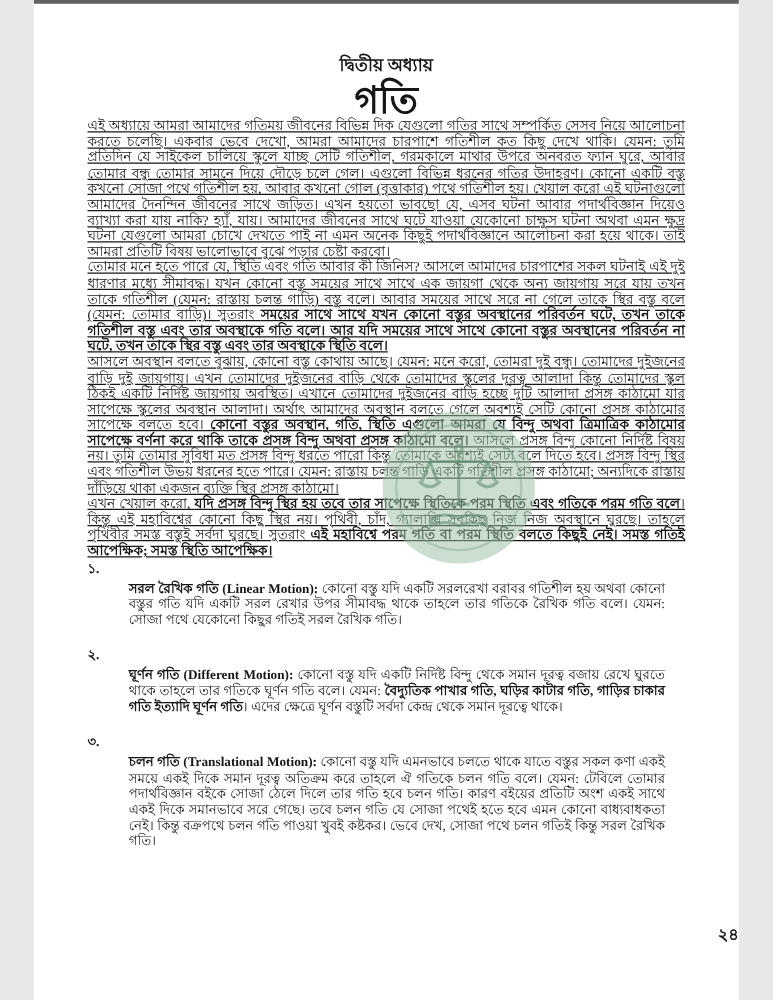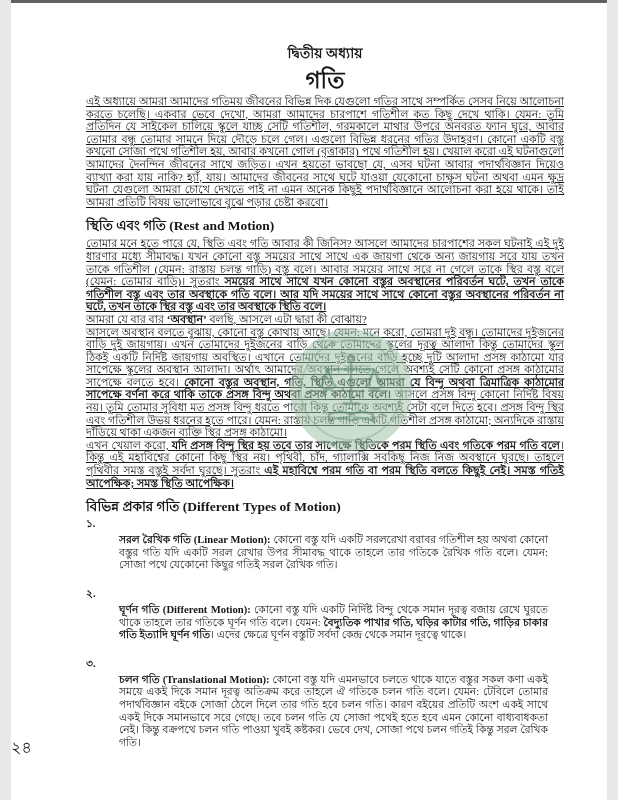--- a/index.html
+++ b/index.html
@@ -11,7 +11,6 @@
     color:#161616;
     font-family:"Liberation Serif","DejaVu Serif",serif;
     overflow:hidden;
-    padding-left:32px;
   }
   .topbar {
     position:absolute; top:0; left:0;

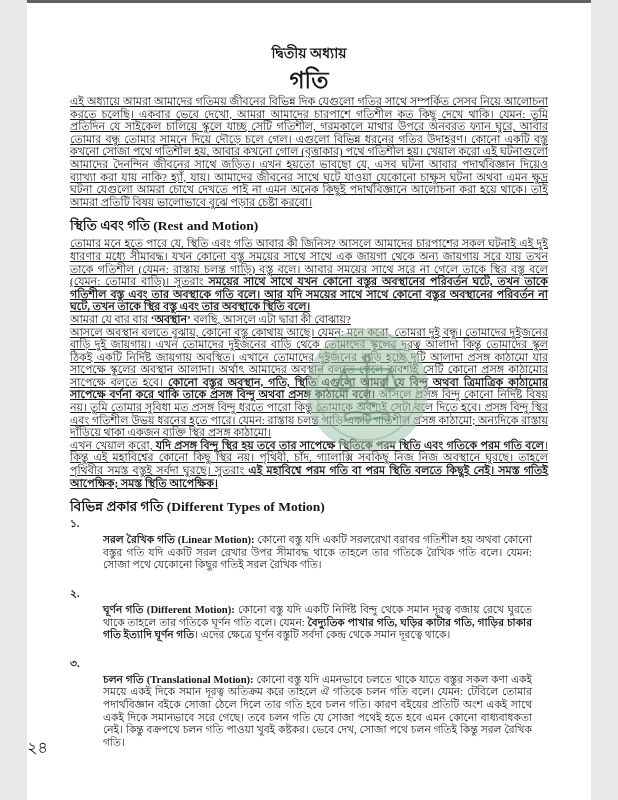--- a/index.html
+++ b/index.html
@@ -25,7 +25,7 @@
   }
   .page-title {
     text-align:center; font-weight:bold;
-    font-size:23px; line-height:29px; margin-top:3px;
+    font-size:30px; line-height:29px; margin-top:3px;
   }
 
   p.body {

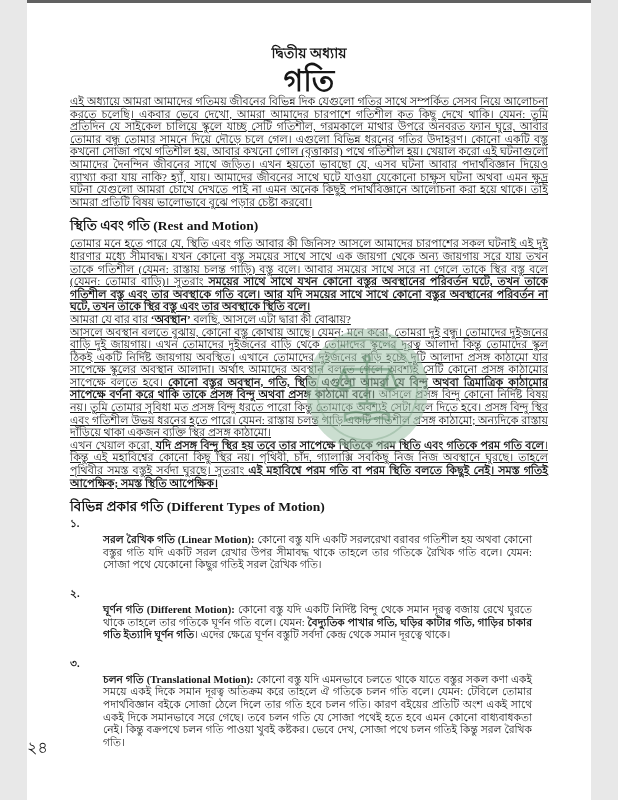--- a/index.html
+++ b/index.html
@@ -98,7 +98,6 @@
 
     <p class="body intro"><span>এই অধ্যায়ে আমরা আমাদের গতিময় জীবনের বিভিন্ন দিক যেগুলো গতির সাথে সম্পর্কিত সেসব নিয়ে আলোচনা করতে চলেছি। একবার ভেবে দেখো, আমরা আমাদের চারপাশে গতিশীল কত কিছু দেখে থাকি। যেমন: তুমি প্রতিদিন যে সাইকেল চালিয়ে স্কুলে যাচ্ছ সেটি গতিশীল, গরমকালে মাথার উপরে অনবরত ফ্যান ঘুরে, আবার তোমার বন্ধু তোমার সামনে দিয়ে দৌড়ে চলে গেল। এগুলো বিভিন্ন ধরনের গতির উদাহরণ। কোনো একটি বস্তু কখনো সোজা পথে গতিশীল হয়, আবার কখনো গোল (বৃত্তাকার) পথে গতিশীল হয়। খেয়াল করো এই ঘটনাগুলো আমাদের দৈনন্দিন জীবনের সাথে জড়িত। এখন হয়তো ভাবছো যে, এসব ঘটনা আবার পদার্থবিজ্ঞান দিয়েও ব্যাখ্যা করা যায় নাকি? হ্যাঁ, যায়। আমাদের জীবনের সাথে ঘটে যাওয়া যেকোনো চাক্ষুস ঘটনা অথবা এমন ক্ষুদ্র ঘটনা যেগুলো আমরা চোখে দেখতে পাই না এমন অনেক কিছুই পদার্থবিজ্ঞানে আলোচনা করা হয়ে থাকে। তাই আমরা প্রতিটি বিষয় ভালোভাবে বুঝে পড়ার চেষ্টা করবো।</span></p>
 
-    <h2 class="sec-heading">স্থিতি এবং গতি (Rest and Motion)</h2>
 
     <p class="body"><span>তোমার মনে হতে পারে যে, স্থিতি এবং গতি আবার কী জিনিস? আসলে আমাদের চারপাশের সকল ঘটনাই এই দুই ধারণার মধ্যে সীমাবদ্ধ। যখন কোনো বস্তু সময়ের সাথে সাথে এক জায়গা থেকে অন্য জায়গায় সরে যায় তখন তাকে গতিশীল (যেমন: রাস্তায় চলন্ত গাড়ি) বস্তু বলে। আবার সময়ের সাথে সরে না গেলে তাকে স্থির বস্তু বলে (যেমন: তোমার বাড়ি)। সুতরাং </span><b>সময়ের সাথে সাথে যখন কোনো বস্তুর অবস্থানের পরিবর্তন ঘটে, তখন তাকে গতিশীল বস্তু এবং তার অবস্থাকে গতি বলে। আর যদি সময়ের সাথে সাথে কোনো বস্তুর অবস্থানের পরিবর্তন না ঘটে, তখন তাকে স্থির বস্তু এবং তার অবস্থাকে স্থিতি বলে।</b></p>
     <p class="body gap-sm"><span>আমরা যে বার বার </span><b>‘অবস্থান’</b><span> বলছি, আসলে এটা দ্বারা কী বোঝায়?</span></p>

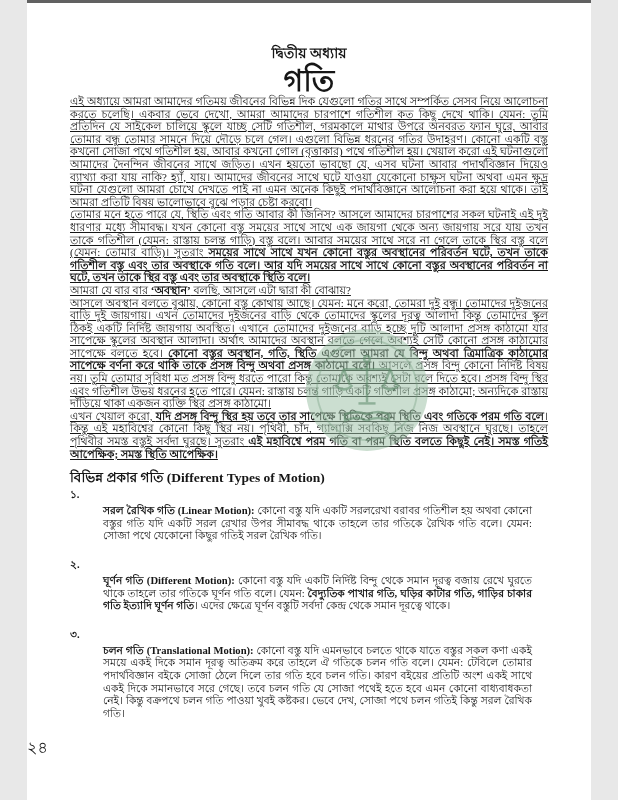--- a/index.html
+++ b/index.html
@@ -100,7 +100,6 @@
 
 
     <p class="body"><span>তোমার মনে হতে পারে যে, স্থিতি এবং গতি আবার কী জিনিস? আসলে আমাদের চারপাশের সকল ঘটনাই এই দুই ধারণার মধ্যে সীমাবদ্ধ। যখন কোনো বস্তু সময়ের সাথে সাথে এক জায়গা থেকে অন্য জায়গায় সরে যায় তখন তাকে গতিশীল (যেমন: রাস্তায় চলন্ত গাড়ি) বস্তু বলে। আবার সময়ের সাথে সরে না গেলে তাকে স্থির বস্তু বলে (যেমন: তোমার বাড়ি)। সুতরাং </span><b>সময়ের সাথে সাথে যখন কোনো বস্তুর অবস্থানের পরিবর্তন ঘটে, তখন তাকে গতিশীল বস্তু এবং তার অবস্থাকে গতি বলে। আর যদি সময়ের সাথে সাথে কোনো বস্তুর অবস্থানের পরিবর্তন না ঘটে, তখন তাকে স্থির বস্তু এবং তার অবস্থাকে স্থিতি বলে।</b></p>
-    <p class="body gap-sm"><span>আমরা যে বার বার </span><b>‘অবস্থান’</b><span> বলছি, আসলে এটা দ্বারা কী বোঝায়?</span></p>
     <p class="body gap-sm"><span>আসলে অবস্থান বলতে বুঝায়, কোনো বস্তু কোথায় আছে। যেমন: মনে করো, তোমরা দুই বন্ধু। তোমাদের দুইজনের বাড়ি দুই জায়গায়। এখন তোমাদের দুইজনের বাড়ি থেকে তোমাদের স্কুলের দূরত্ব আলাদা কিন্তু তোমাদের স্কুল ঠিকই একটি নির্দিষ্ট জায়গায় অবস্থিত। এখানে তোমাদের দুইজনের বাড়ি হচ্ছে দুটি আলাদা প্রসঙ্গ কাঠামো যার সাপেক্ষে স্কুলের অবস্থান আলাদা। অর্থাৎ আমাদের অবস্থান বলতে গেলে অবশ্যই সেটি কোনো প্রসঙ্গ কাঠামোর সাপেক্ষে বলতে হবে। </span><b>কোনো বস্তুর অবস্থান, গতি, স্থিতি এগুলো আমরা যে বিন্দু অথবা ত্রিমাত্রিক কাঠামোর সাপেক্ষে বর্ণনা করে থাকি তাকে প্রসঙ্গ বিন্দু অথবা প্রসঙ্গ কাঠামো বলে।</b><span> আসলে প্রসঙ্গ বিন্দু কোনো নির্দিষ্ট বিষয় নয়। তুমি তোমার সুবিধা মত প্রসঙ্গ বিন্দু ধরতে পারো কিন্তু তোমাকে অবশ্যই সেটা বলে দিতে হবে। প্রসঙ্গ বিন্দু স্থির এবং গতিশীল উভয় ধরনের হতে পারে। যেমন: রাস্তায় চলন্ত গাড়ি একটি গতিশীল প্রসঙ্গ কাঠামো; অন্যদিকে রাস্তায় দাঁড়িয়ে থাকা একজন ব্যক্তি স্থির প্রসঙ্গ কাঠামো।</span></p>
     <p class="body gap-md"><span>এখন খেয়াল করো, </span><b>যদি প্রসঙ্গ বিন্দু স্থির হয় তবে তার সাপেক্ষে স্থিতিকে পরম স্থিতি এবং গতিকে পরম গতি বলে</b><span>। কিন্তু এই মহাবিশ্বের কোনো কিছু স্থির নয়। পৃথিবী, চাঁদ, গ্যালাক্সি সবকিছু নিজ নিজ অবস্থানে ঘুরছে। তাহলে পৃথিবীর সমস্ত বস্তুই সর্বদা ঘুরছে। সুতরাং </span><b>এই মহাবিশ্বে পরম গতি বা পরম স্থিতি বলতে কিছুই নেই। সমস্ত গতিই আপেক্ষিক; সমস্ত স্থিতি আপেক্ষিক।</b></p>
 

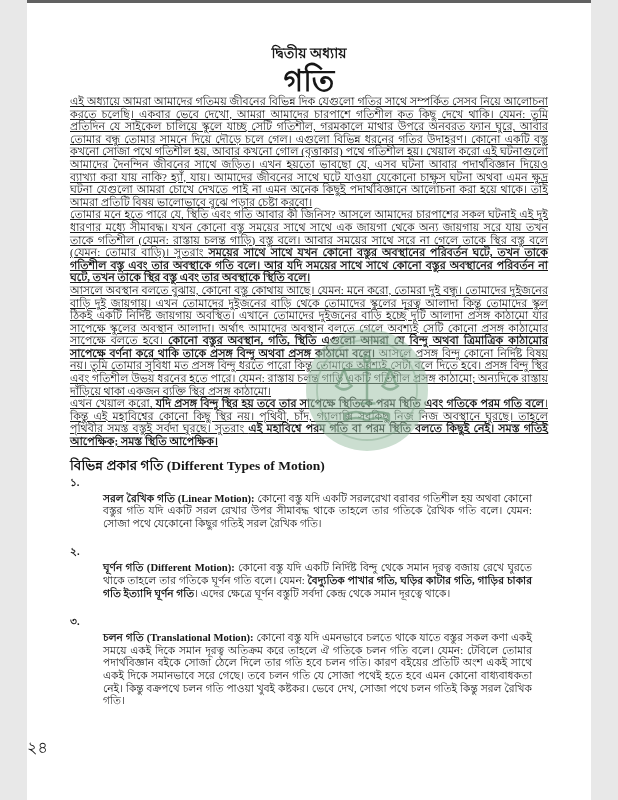--- a/index.html
+++ b/index.html
@@ -103,7 +103,6 @@
     <p class="body gap-sm"><span>আসলে অবস্থান বলতে বুঝায়, কোনো বস্তু কোথায় আছে। যেমন: মনে করো, তোমরা দুই বন্ধু। তোমাদের দুইজনের বাড়ি দুই জায়গায়। এখন তোমাদের দুইজনের বাড়ি থেকে তোমাদের স্কুলের দূরত্ব আলাদা কিন্তু তোমাদের স্কুল ঠিকই একটি নির্দিষ্ট জায়গায় অবস্থিত। এখানে তোমাদের দুইজনের বাড়ি হচ্ছে দুটি আলাদা প্রসঙ্গ কাঠামো যার সাপেক্ষে স্কুলের অবস্থান আলাদা। অর্থাৎ আমাদের অবস্থান বলতে গেলে অবশ্যই সেটি কোনো প্রসঙ্গ কাঠামোর সাপেক্ষে বলতে হবে। </span><b>কোনো বস্তুর অবস্থান, গতি, স্থিতি এগুলো আমরা যে বিন্দু অথবা ত্রিমাত্রিক কাঠামোর সাপেক্ষে বর্ণনা করে থাকি তাকে প্রসঙ্গ বিন্দু অথবা প্রসঙ্গ কাঠামো বলে।</b><span> আসলে প্রসঙ্গ বিন্দু কোনো নির্দিষ্ট বিষয় নয়। তুমি তোমার সুবিধা মত প্রসঙ্গ বিন্দু ধরতে পারো কিন্তু তোমাকে অবশ্যই সেটা বলে দিতে হবে। প্রসঙ্গ বিন্দু স্থির এবং গতিশীল উভয় ধরনের হতে পারে। যেমন: রাস্তায় চলন্ত গাড়ি একটি গতিশীল প্রসঙ্গ কাঠামো; অন্যদিকে রাস্তায় দাঁড়িয়ে থাকা একজন ব্যক্তি স্থির প্রসঙ্গ কাঠামো।</span></p>
     <p class="body gap-md"><span>এখন খেয়াল করো, </span><b>যদি প্রসঙ্গ বিন্দু স্থির হয় তবে তার সাপেক্ষে স্থিতিকে পরম স্থিতি এবং গতিকে পরম গতি বলে</b><span>। কিন্তু এই মহাবিশ্বের কোনো কিছু স্থির নয়। পৃথিবী, চাঁদ, গ্যালাক্সি সবকিছু নিজ নিজ অবস্থানে ঘুরছে। তাহলে পৃথিবীর সমস্ত বস্তুই সর্বদা ঘুরছে। সুতরাং </span><b>এই মহাবিশ্বে পরম গতি বা পরম স্থিতি বলতে কিছুই নেই। সমস্ত গতিই আপেক্ষিক; সমস্ত স্থিতি আপেক্ষিক।</b></p>
 
-    <h2 class="sec-heading">বিভিন্ন প্রকার গতি (Different Types of Motion)</h2>
 
     <div class="motion-list">
       <div class="list-item">

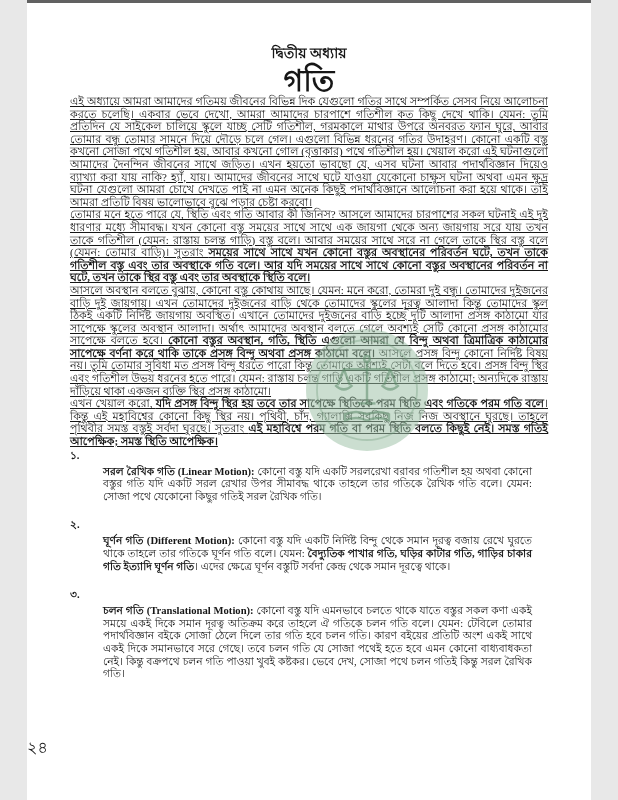--- a/index.html
+++ b/index.html
@@ -62,8 +62,8 @@
 
   .page-number {
     position:absolute; left:0; bottom:46px;
-    width:100%; text-align:left;
-    font-size:16px; line-height:13px;
+    width:100%; text-align:right;
+    font-size:13px; line-height:13px;font-weight:bold;
   }
 </style>
 </head>

